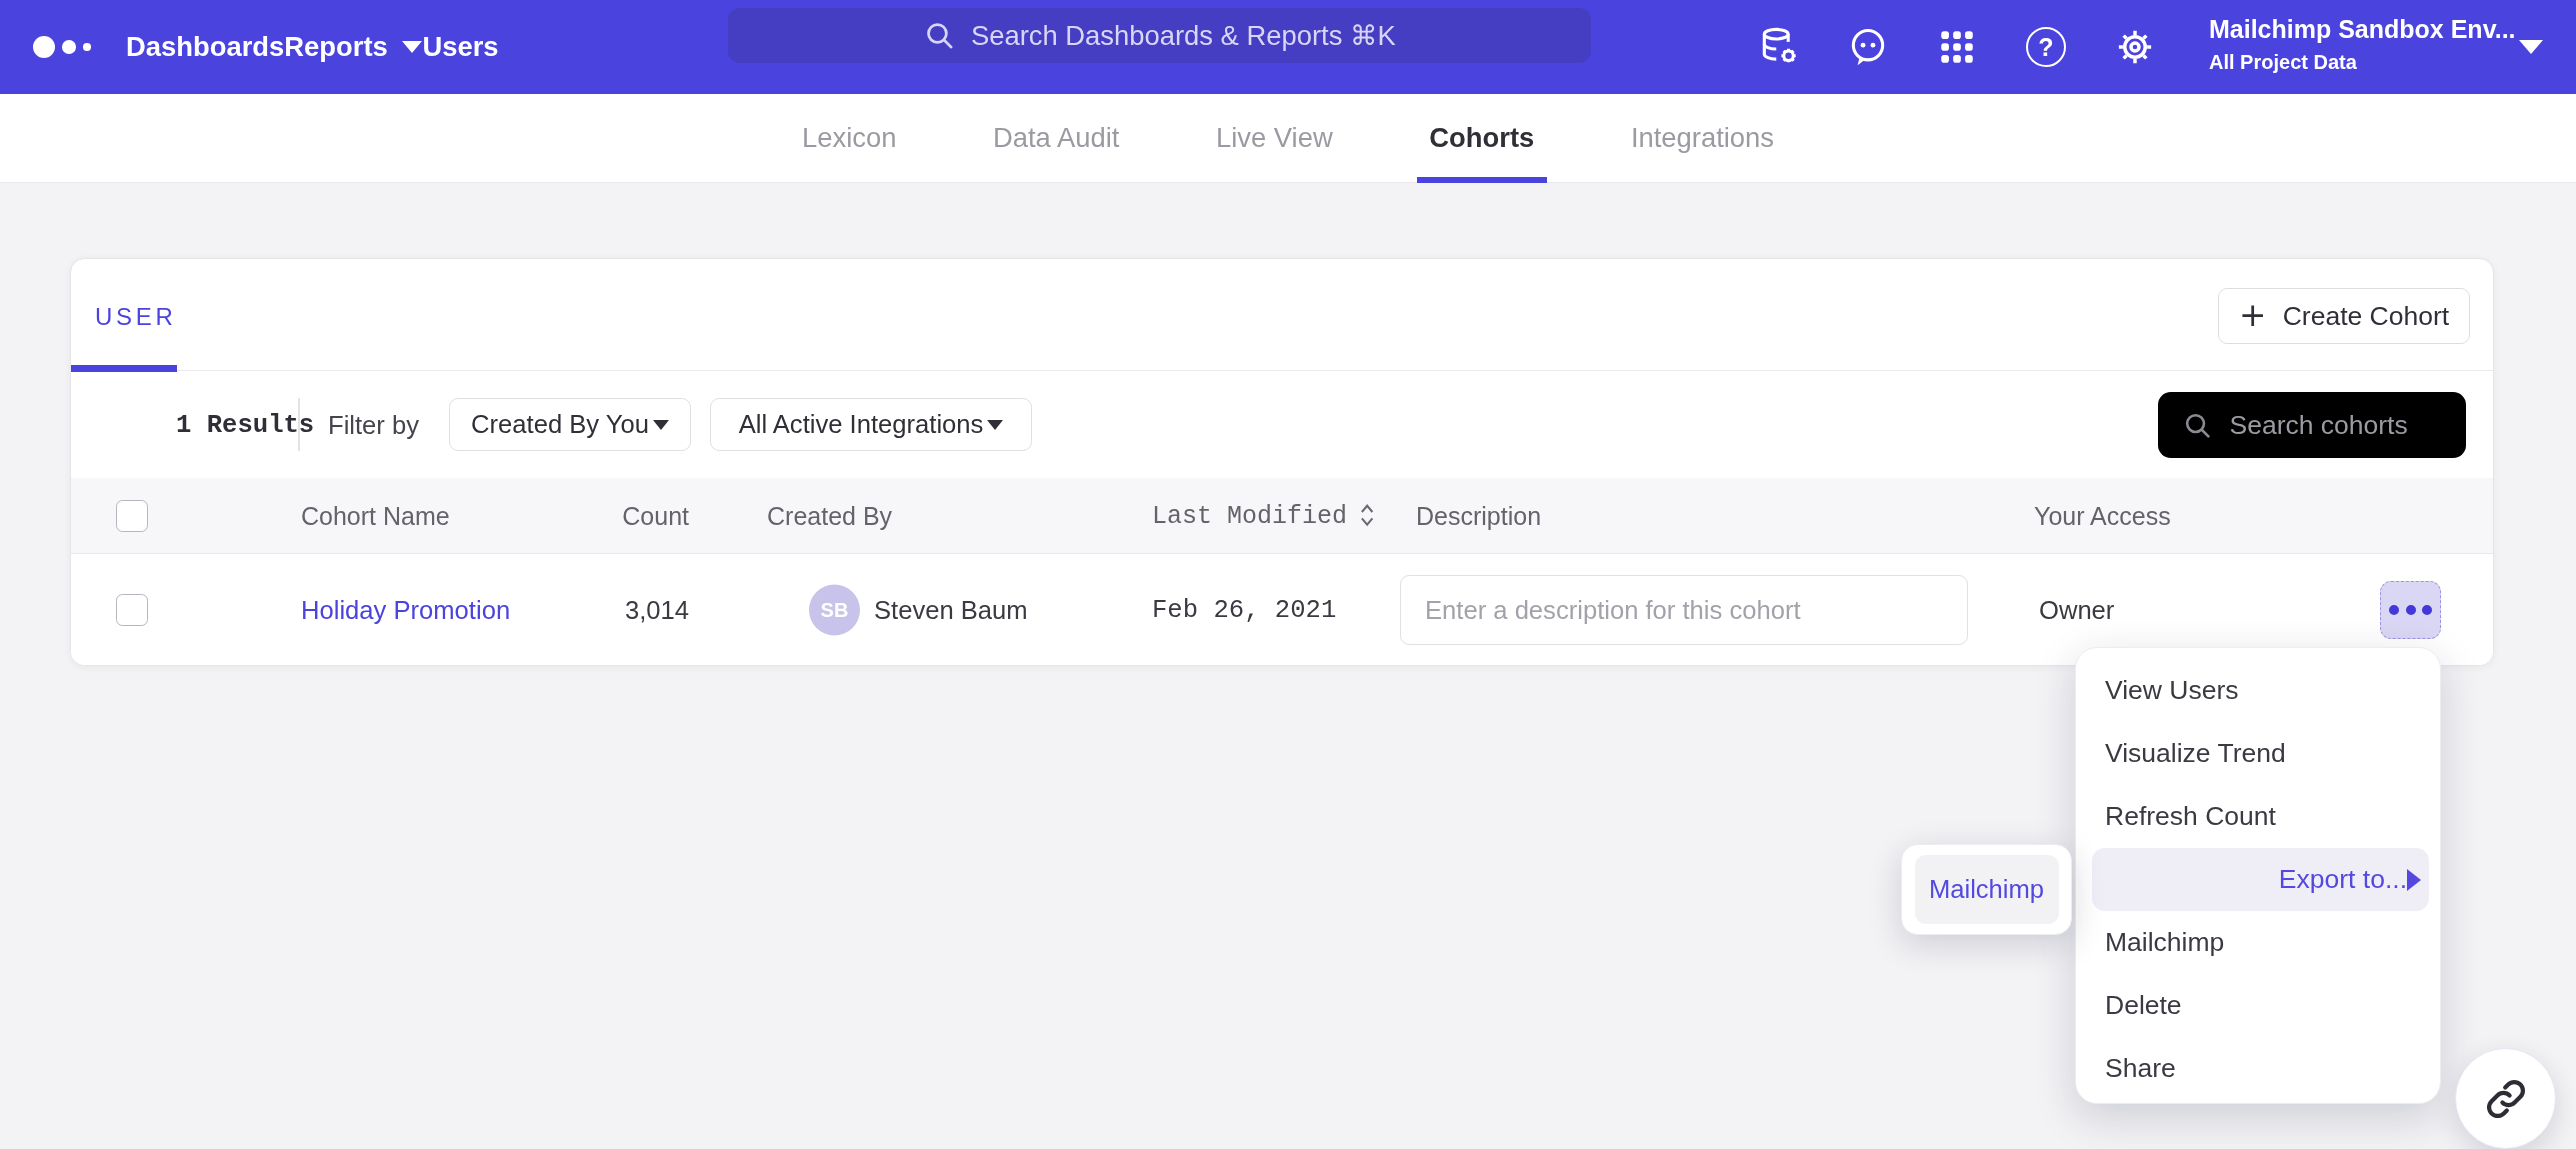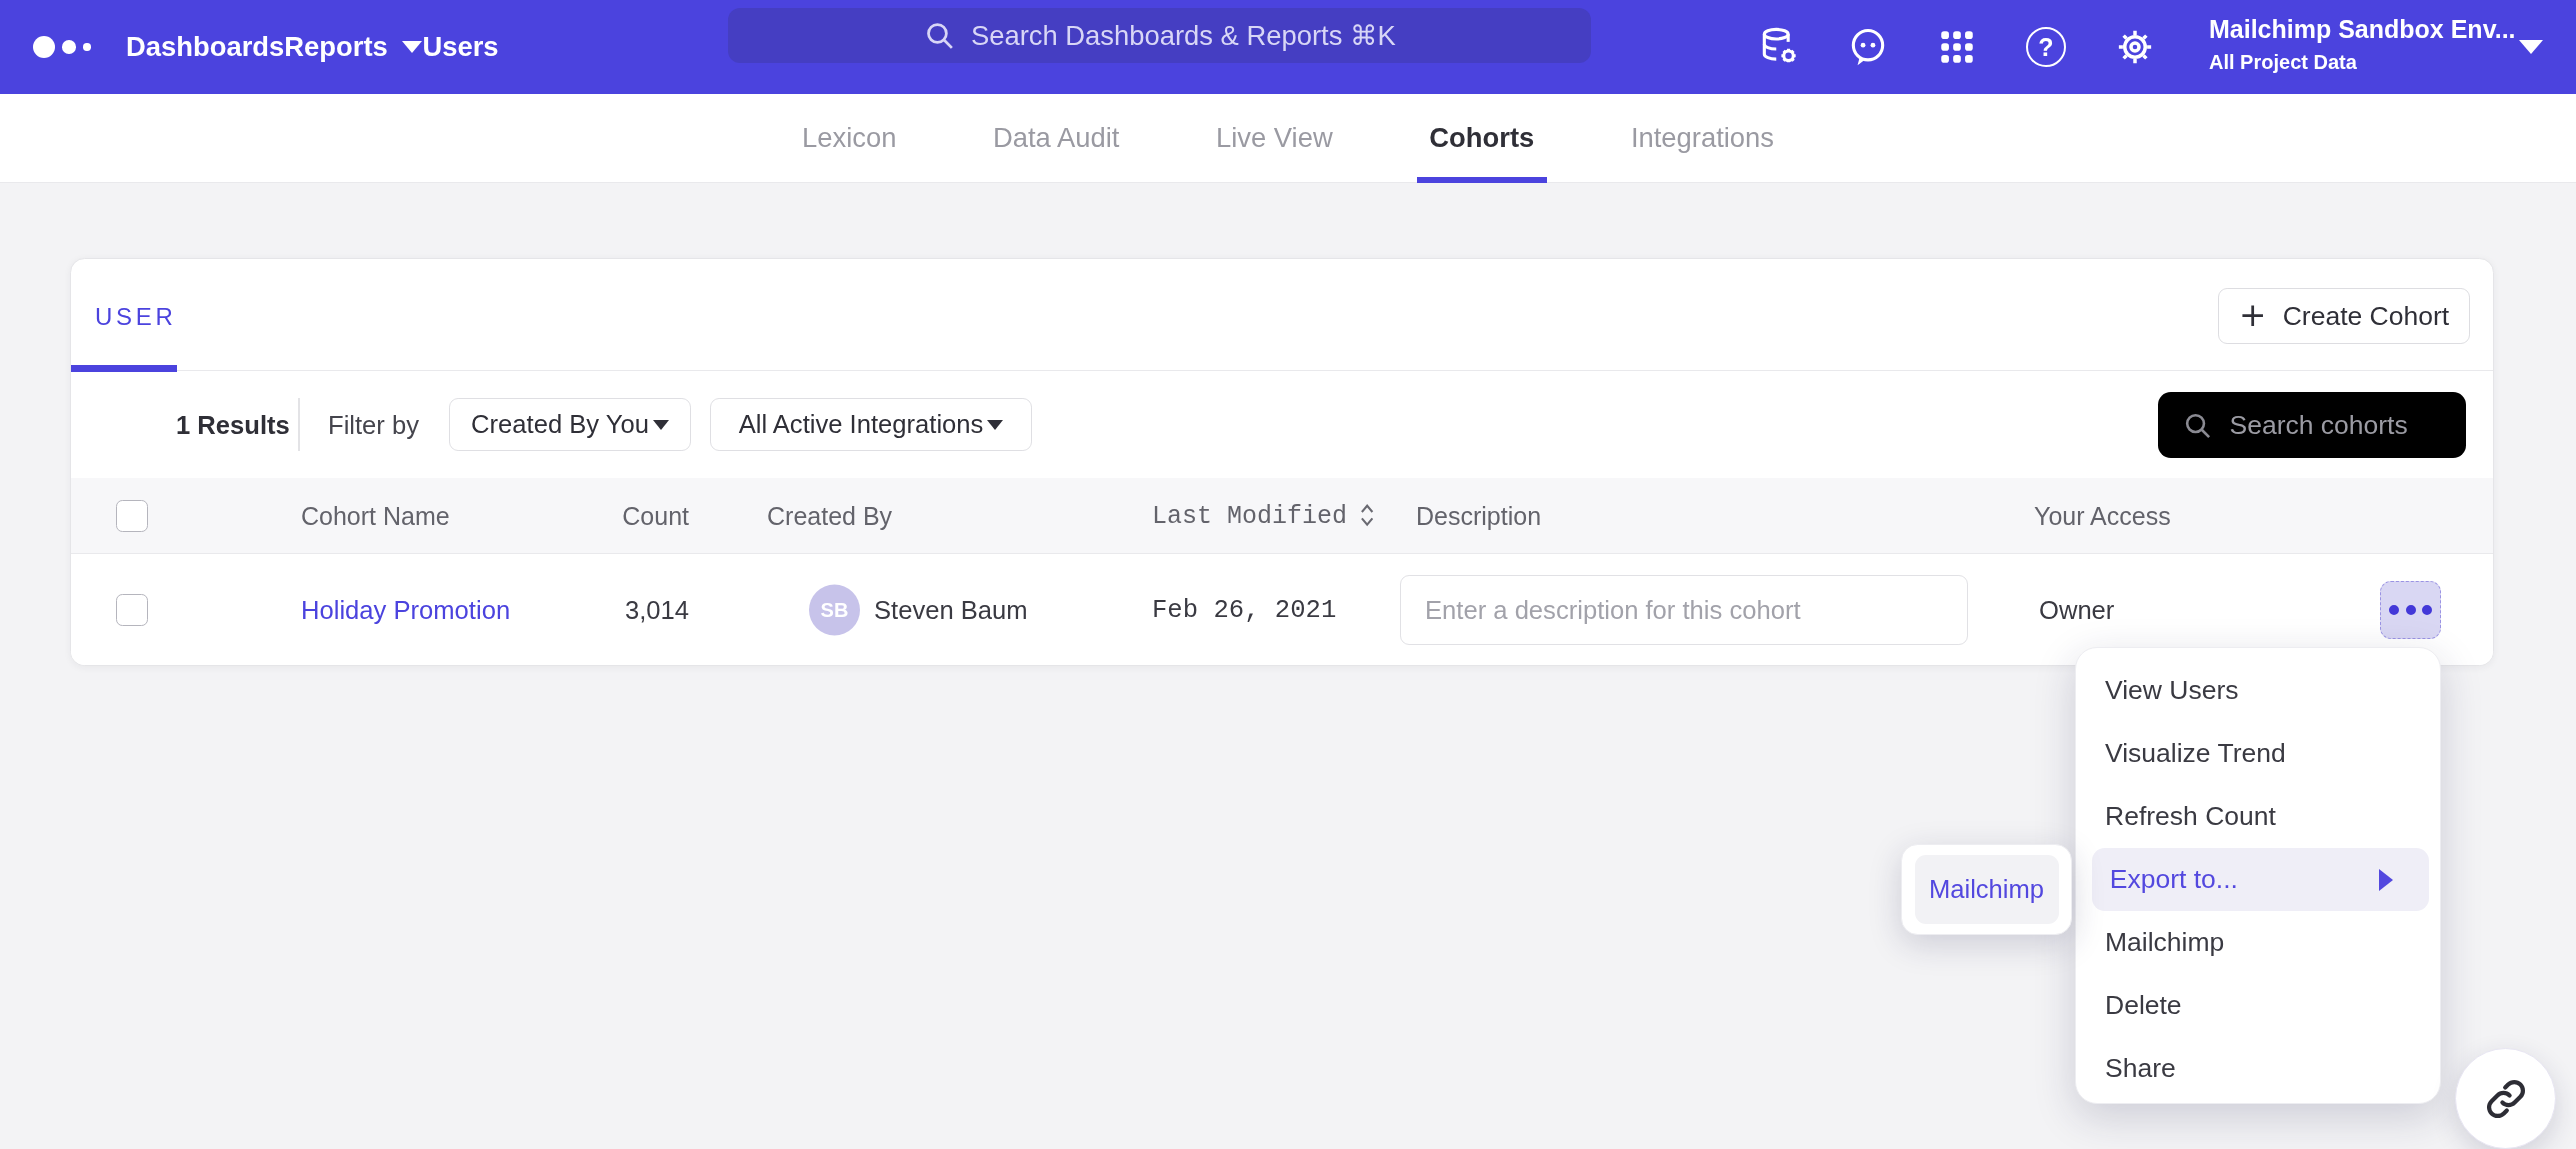--- a/index.html
+++ b/index.html
@@ -46,7 +46,7 @@
 
   
   .filter-row { position:relative; height:107px; }
-  .results { position:absolute; left:105px; top:50%; transform:translateY(-50%); font-size:25.6px; font-weight:600; color:#2f2f37; }
+  .results { position:absolute; left:105px; top:50%; transform:translateY(-50%); font-size:25.6px; font-weight:600; color:#2f2f37;font-family:Liberation Mono, monospace; }
   .vdiv { position:absolute; left:227px; top:27.4px; width:1.8px; height:53px; background:#e3e3e6; }
   .filter-by { position:absolute; left:257px; top:50%; transform:translateY(-50%); font-size:25.6px; color:#45454d; }
   .dropdown { position:absolute; top:27.4px; height:53px; background:#fff; border:1.8px solid #dfdfe3; border-radius:9.1px;

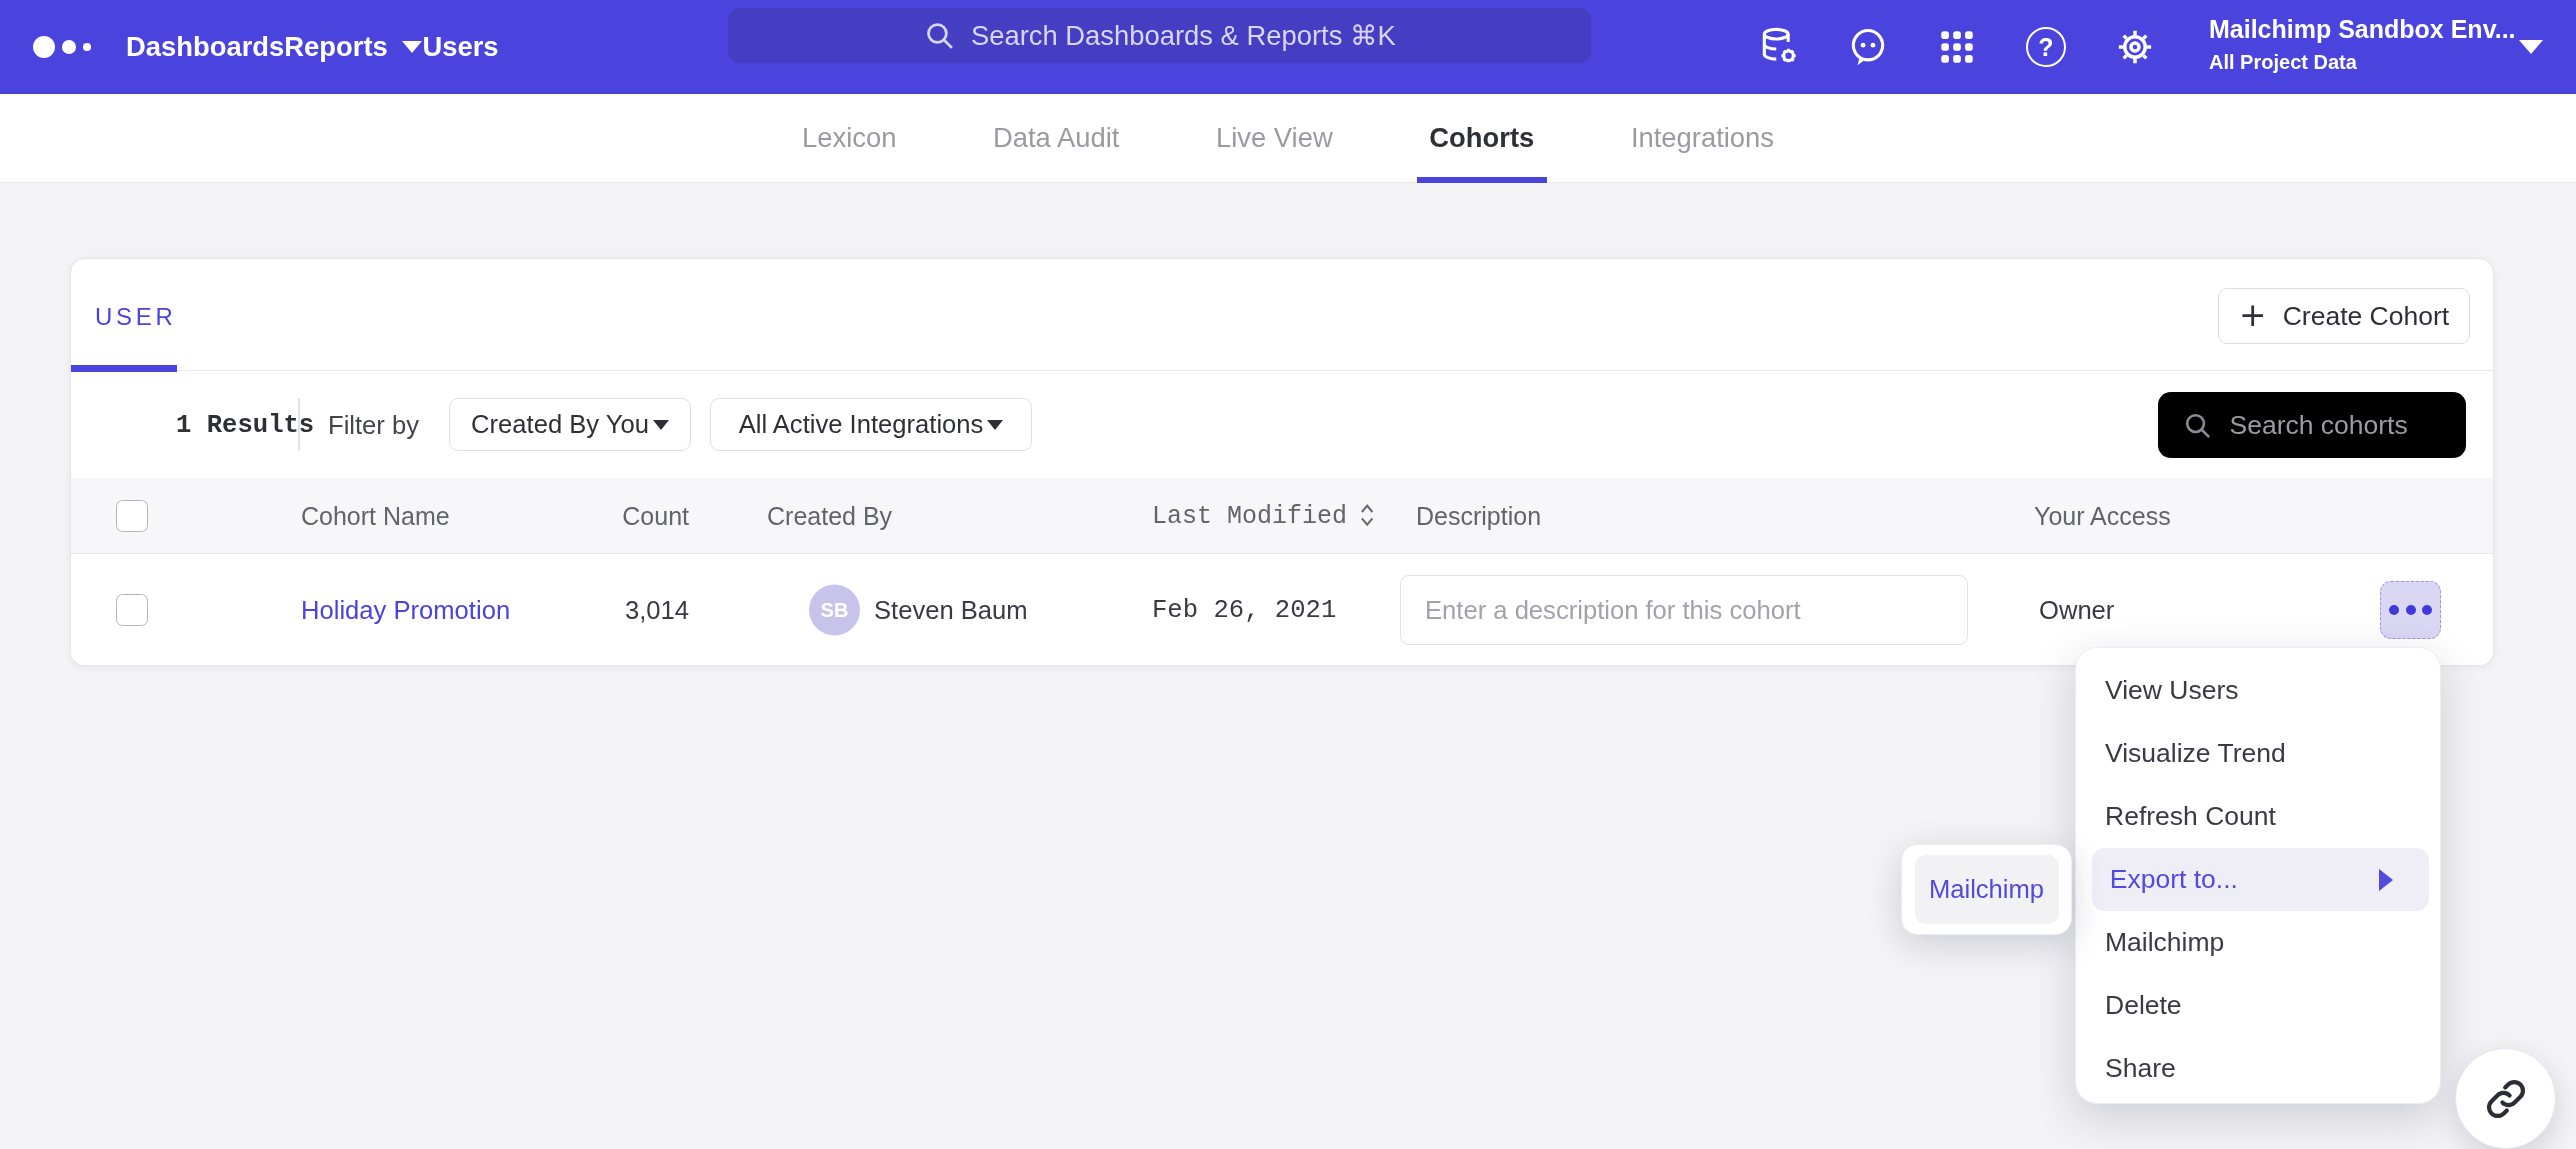--- a/index.html
+++ b/index.html
@@ -86,8 +86,8 @@
   .context-menu { position:absolute; left:2075px; top:647px; width:366px; height:457px; background:#fff; border-radius:22px;
                   box-shadow:0 12.8px 42px rgba(35,35,80,.18); border:0.9px solid #ededf1; padding-top:11px; z-index:30; }
   .menu-item { height:63px; display:flex; align-items:center; padding-left:29px; font-size:26.5px; color:#3a3a42; cursor:pointer; }
-  .menu-item.highlight { margin:0 11px 0 15.5px; padding-left:18.3px; padding-right:36px; border-radius:12.8px; background:#efeef7;
-                         color:#5348df; justify-content:space-between; }
+  .menu-item.highlight { margin:0 11px 0 15.5px; padding-left:18.3px; padding-right:8px; border-radius:12.8px; background:#efeef7;
+                         color:#5348df; justify-content:flex-end; }
   .submenu-arrow { width:0; height:0; border-top:11px solid transparent; border-bottom:11px solid transparent; border-left:14.6px solid #5348df; }
 
   

